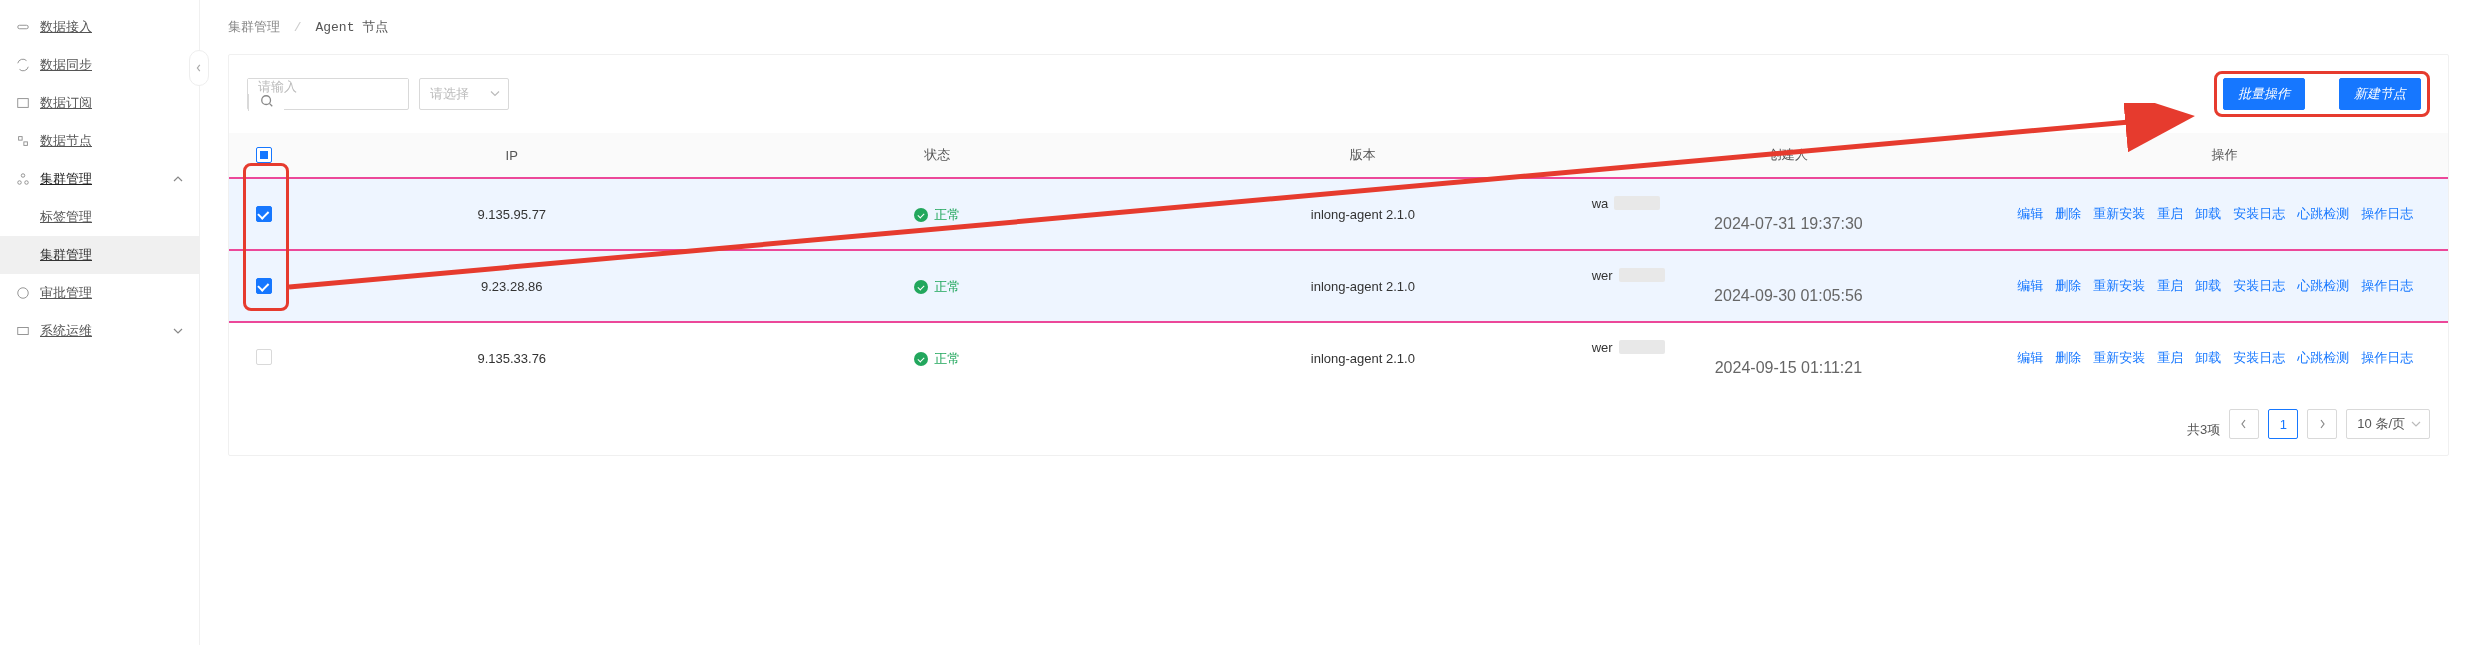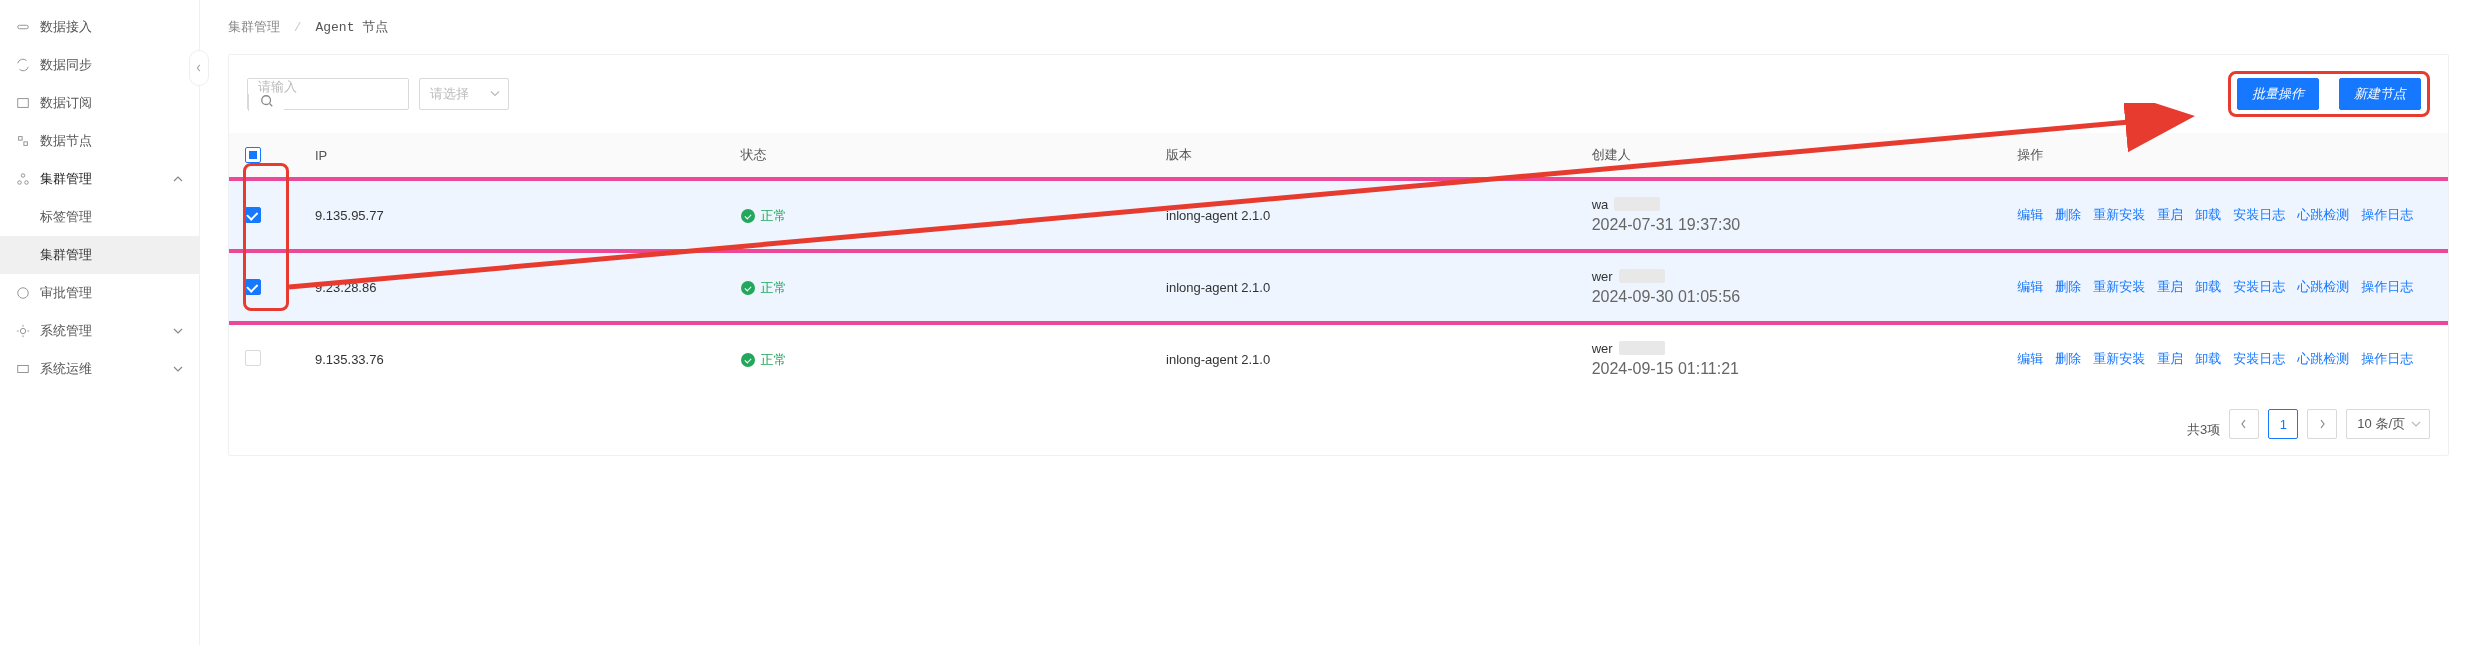--- a/index.html
+++ b/index.html
@@ -29,6 +29,7 @@
   padding: 10px 16px;
   cursor: pointer;
   color: #555;
+  text-decoration: underline;
 }
 .sidebar-item.active { background: #f0f0f0; color: #333; font-weight: 500; }
 .sidebar-icon {

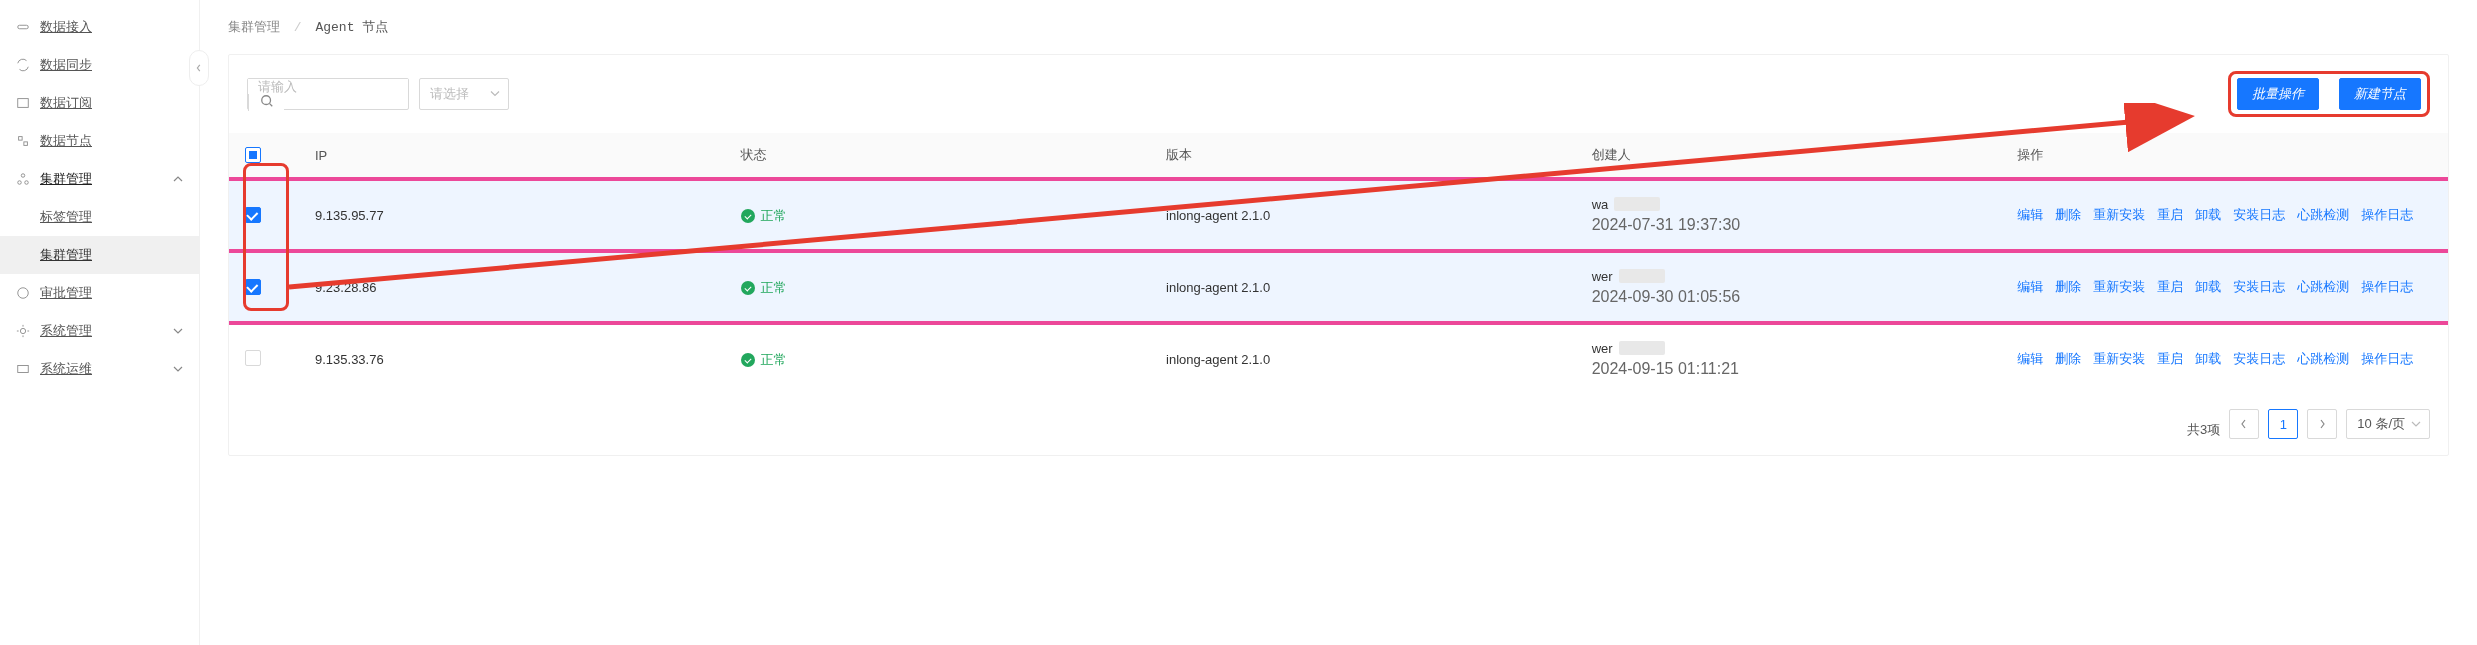--- a/index.html
+++ b/index.html
@@ -135,7 +135,7 @@
   display: inline-flex; align-items: center; font-style: italic;
 }
 .btn-primary { background: #1677ff; color: #fff; border-color: #1677ff; }
-.btn + .btn { margin-left: 10px; }
+.btn + .btn { margin-left: 24px; }
 
 
 .anno-box {

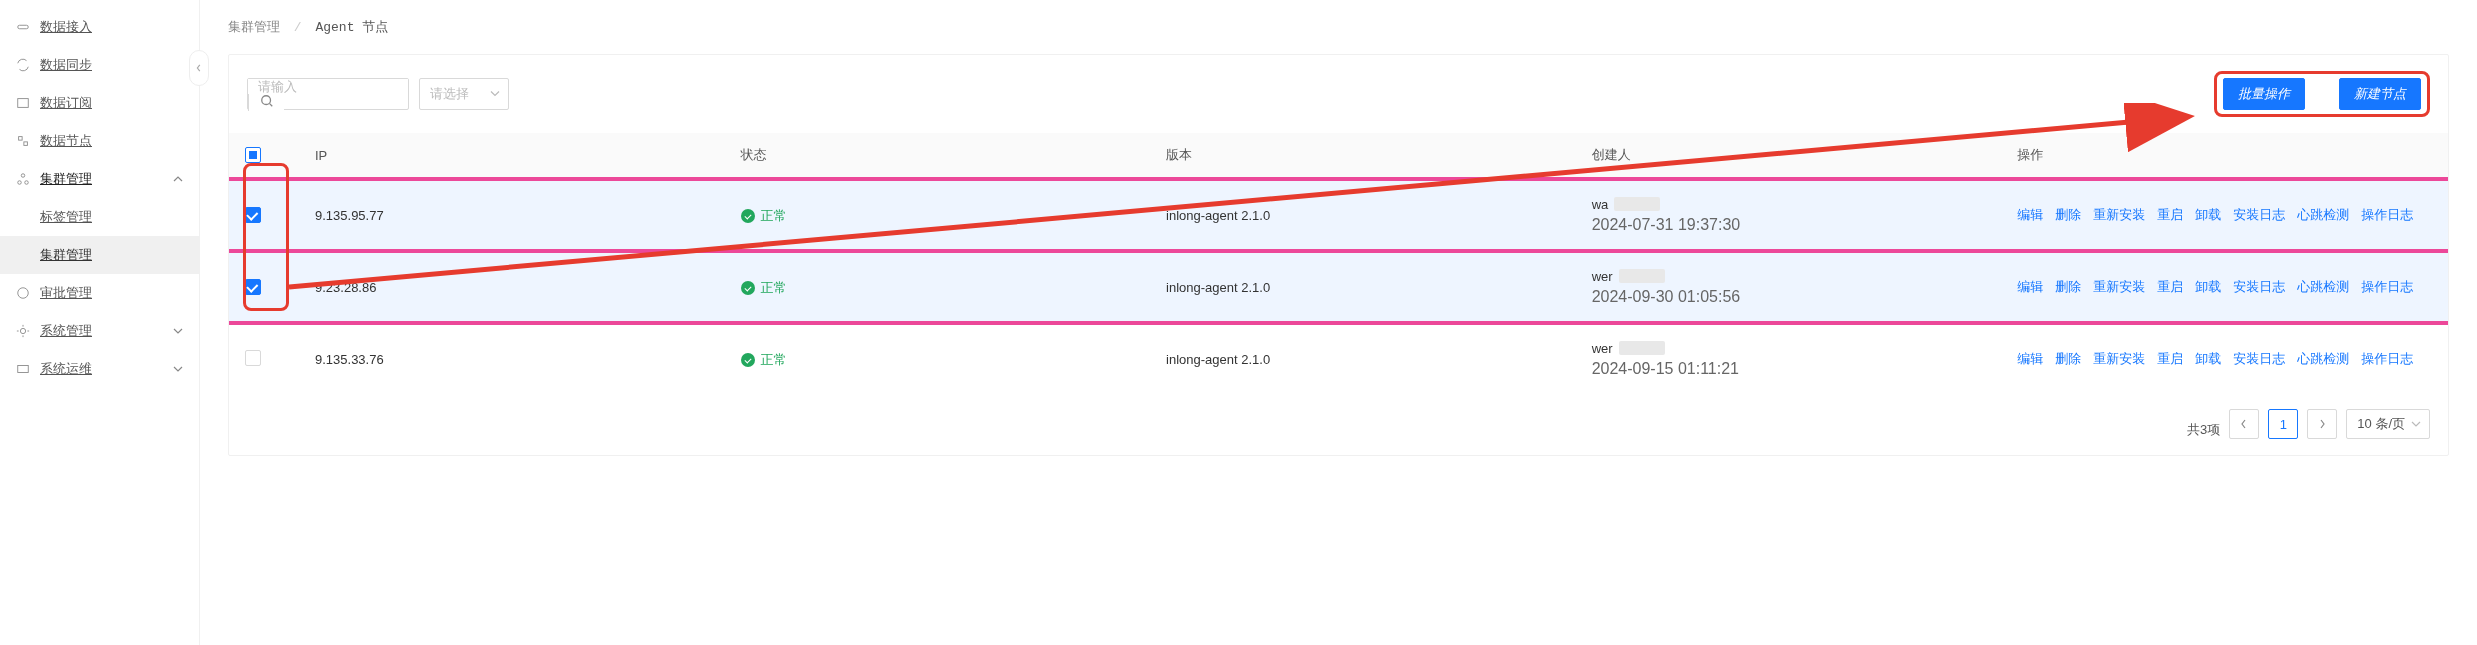--- a/index.html
+++ b/index.html
@@ -159,7 +159,7 @@
   color: #555;
   height: 44px;
 }
-.th, .td { padding: 12px 16px; }
+.th, .td { padding: 12px 16px; text-align: center; }
 .trow {
   border-top: 4px solid #ec4899;
   min-height: 72px;

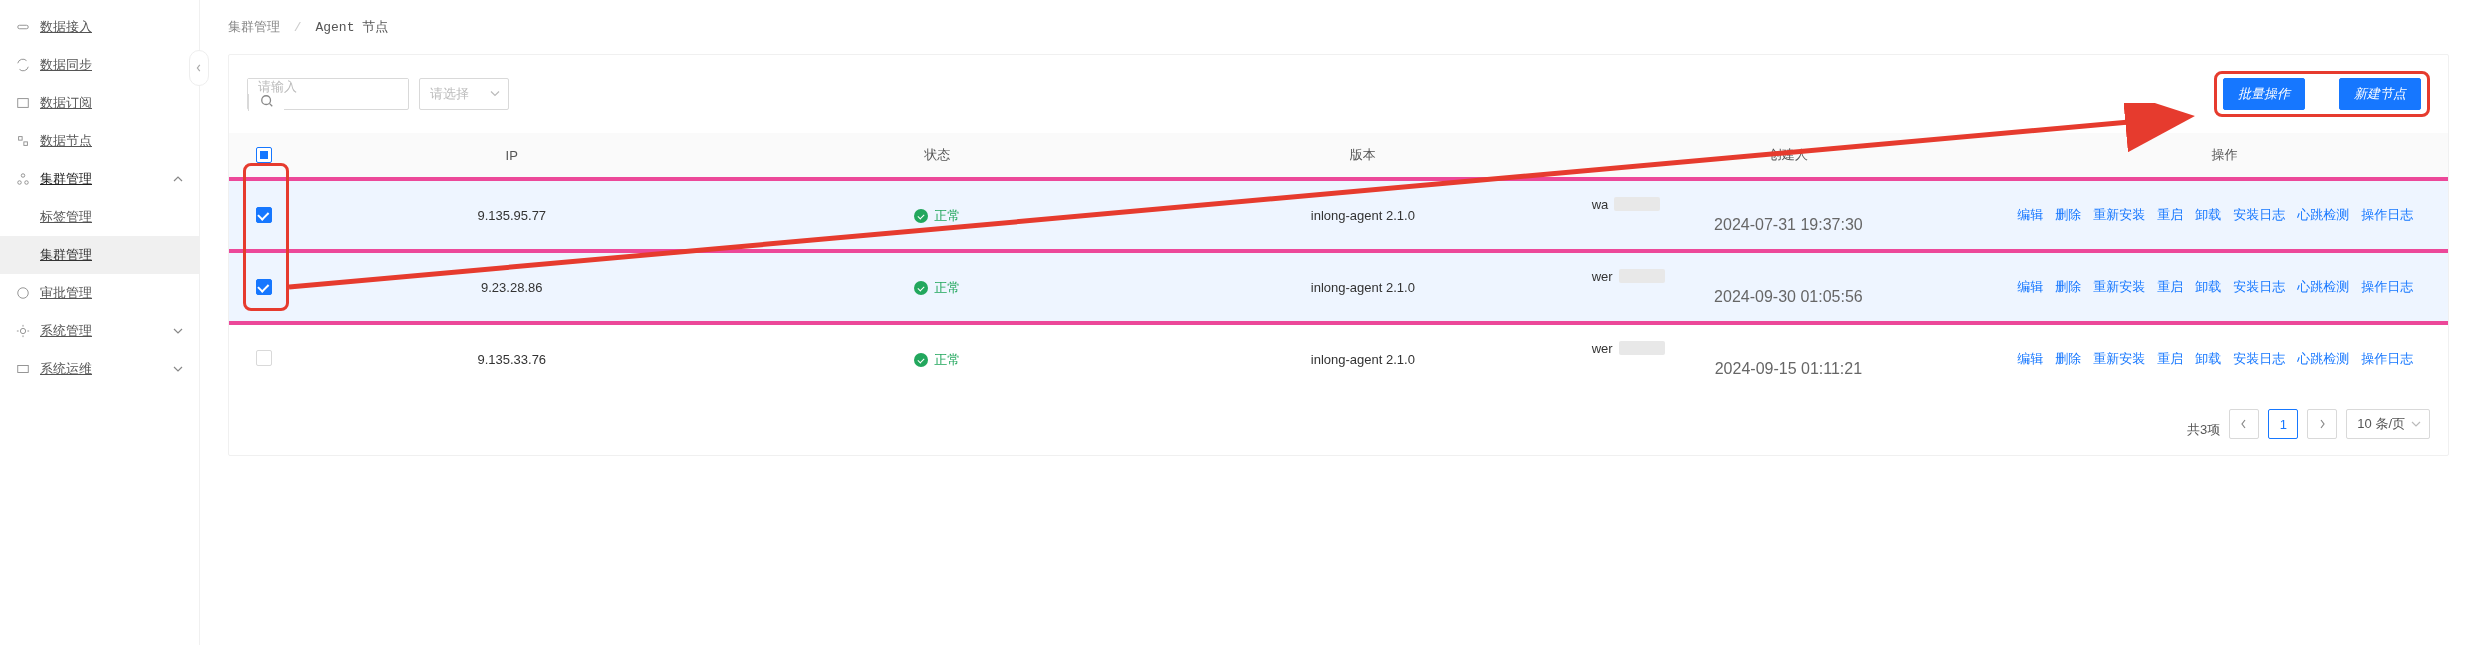--- a/index.html
+++ b/index.html
@@ -161,7 +161,7 @@
 }
 .th, .td { padding: 12px 16px; text-align: center; }
 .trow {
-  border-top: 4px solid #ec4899;
+  border-top: 2px solid #ec4899;
   min-height: 72px;
 }
 .trow.selected { background: #eef5ff; }

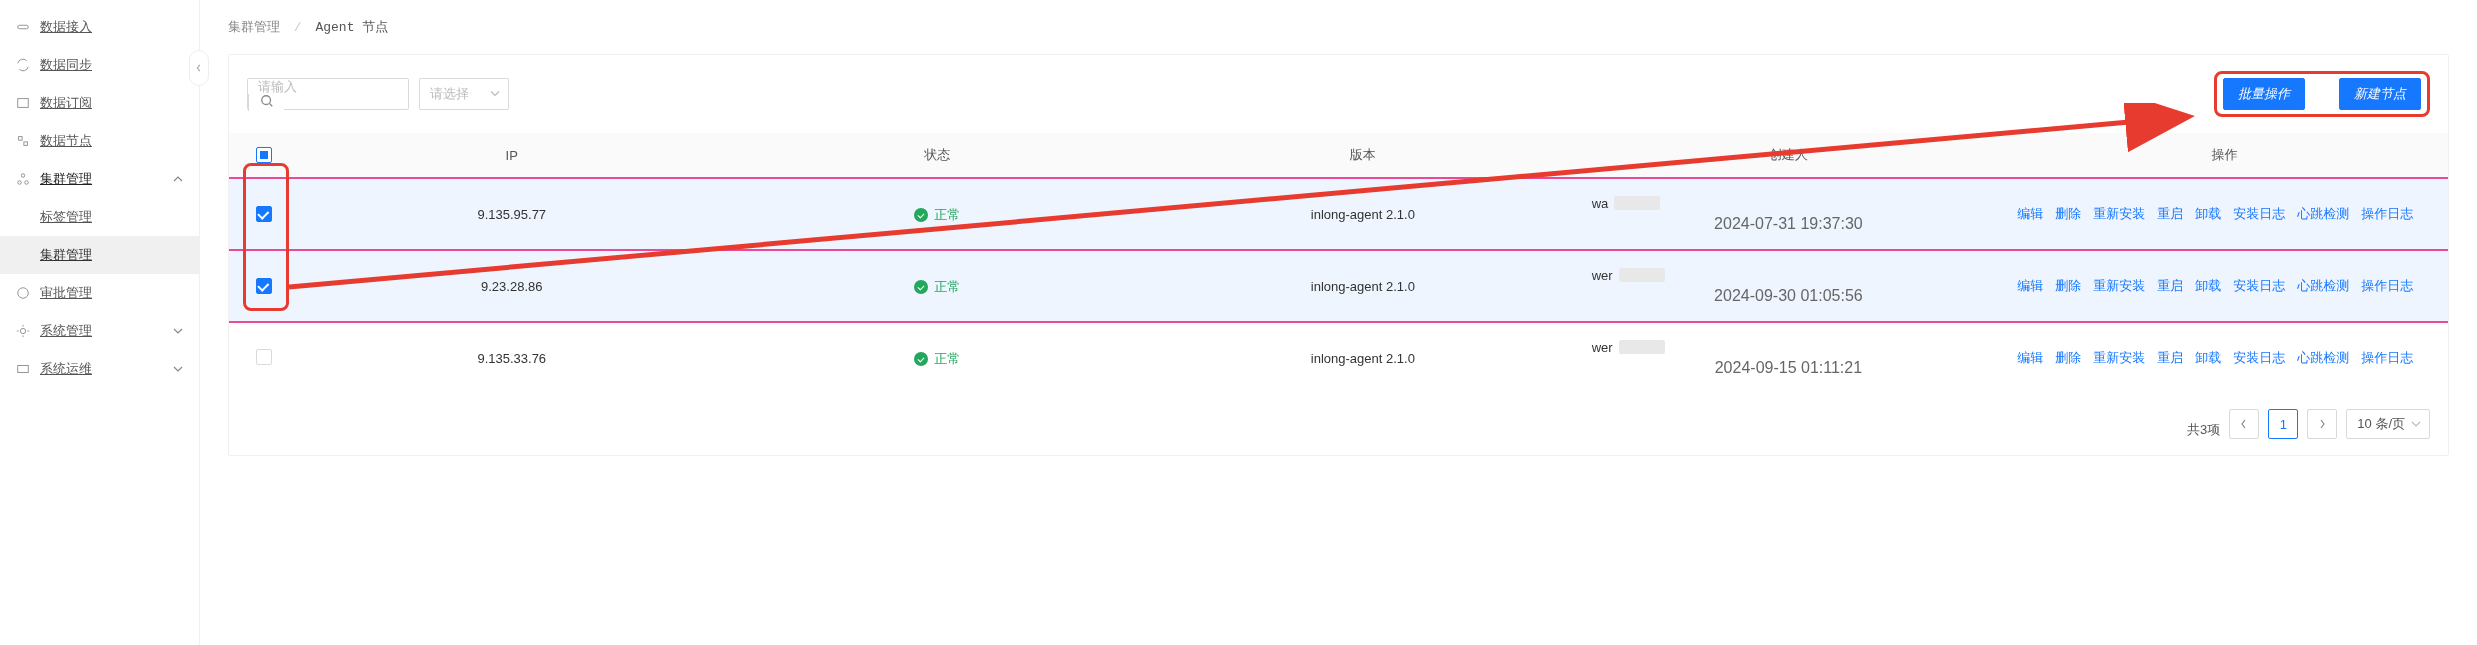--- a/index.html
+++ b/index.html
@@ -324,20 +324,6 @@
           </svg>
         </span>
       <span class="sidebar-label">审批管理</span>
-    </div>
-    <div class="sidebar-item">
-      <span class="sidebar-icon">
-          <svg viewBox="0 0 16 16">
-            <circle cx="8" cy="8" r="3" fill="none" stroke="currentColor"></circle>
-            <path d="M8 1v2M8 13v2M1 8h2M13 8h2" stroke="currentColor"></path>
-          </svg>
-        </span>
-      <span class="sidebar-label">系统管理</span>
-      <span class="sidebar-arrow">
-          <svg viewBox="0 0 10 10" width="10" height="10">
-            <path d="M1 3 L5 7 L9 3" stroke="currentColor" fill="none" stroke-width="1.2"></path>
-          </svg>
-        </span>
     </div>
     <div class="sidebar-item">
       <span class="sidebar-icon">

